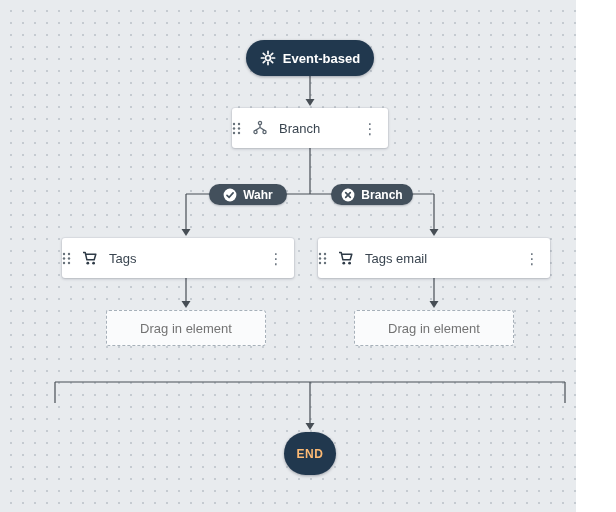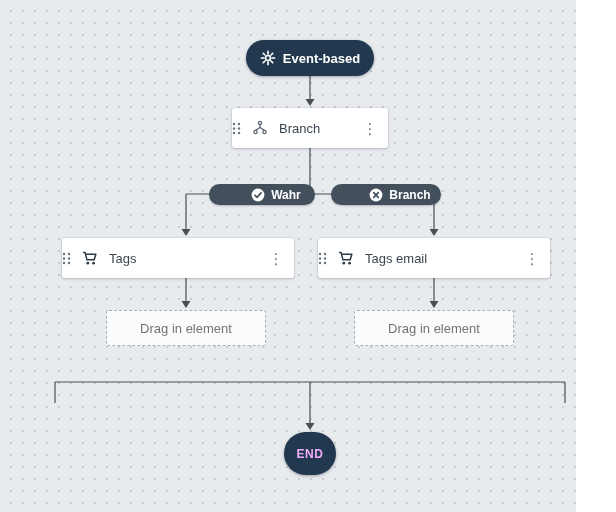--- a/index.html
+++ b/index.html
@@ -47,7 +47,7 @@
   .badge{
     position:absolute;z-index:3;height:21px;border-radius:11px;background:#43505c;
     color:#fff;font-size:12px;font-weight:600;display:flex;align-items:center;
-    justify-content:center;gap:6px;box-shadow:0 1px 2px rgba(16,24,40,.25);padding-left:28px;
+    justify-content:center;gap:6px;box-shadow:0 1px 2px rgba(16,24,40,.25);
   }
 
   .placeholder{

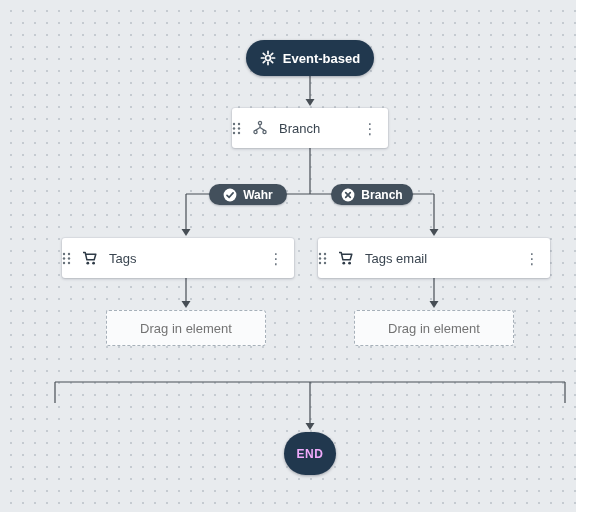--- a/index.html
+++ b/index.html
@@ -26,7 +26,7 @@
     box-shadow:0 1px 3px rgba(16,24,40,.35);
   }
   .end-node{
-    background:#21384e;color:#f0abfc;border-radius:22px;justify-content:center;
+    background:#21384e;color:#fdba74;border-radius:22px;justify-content:center;
     font-size:12px;font-weight:700;letter-spacing:.5px;
     box-shadow:0 1px 3px rgba(16,24,40,.35);
   }

